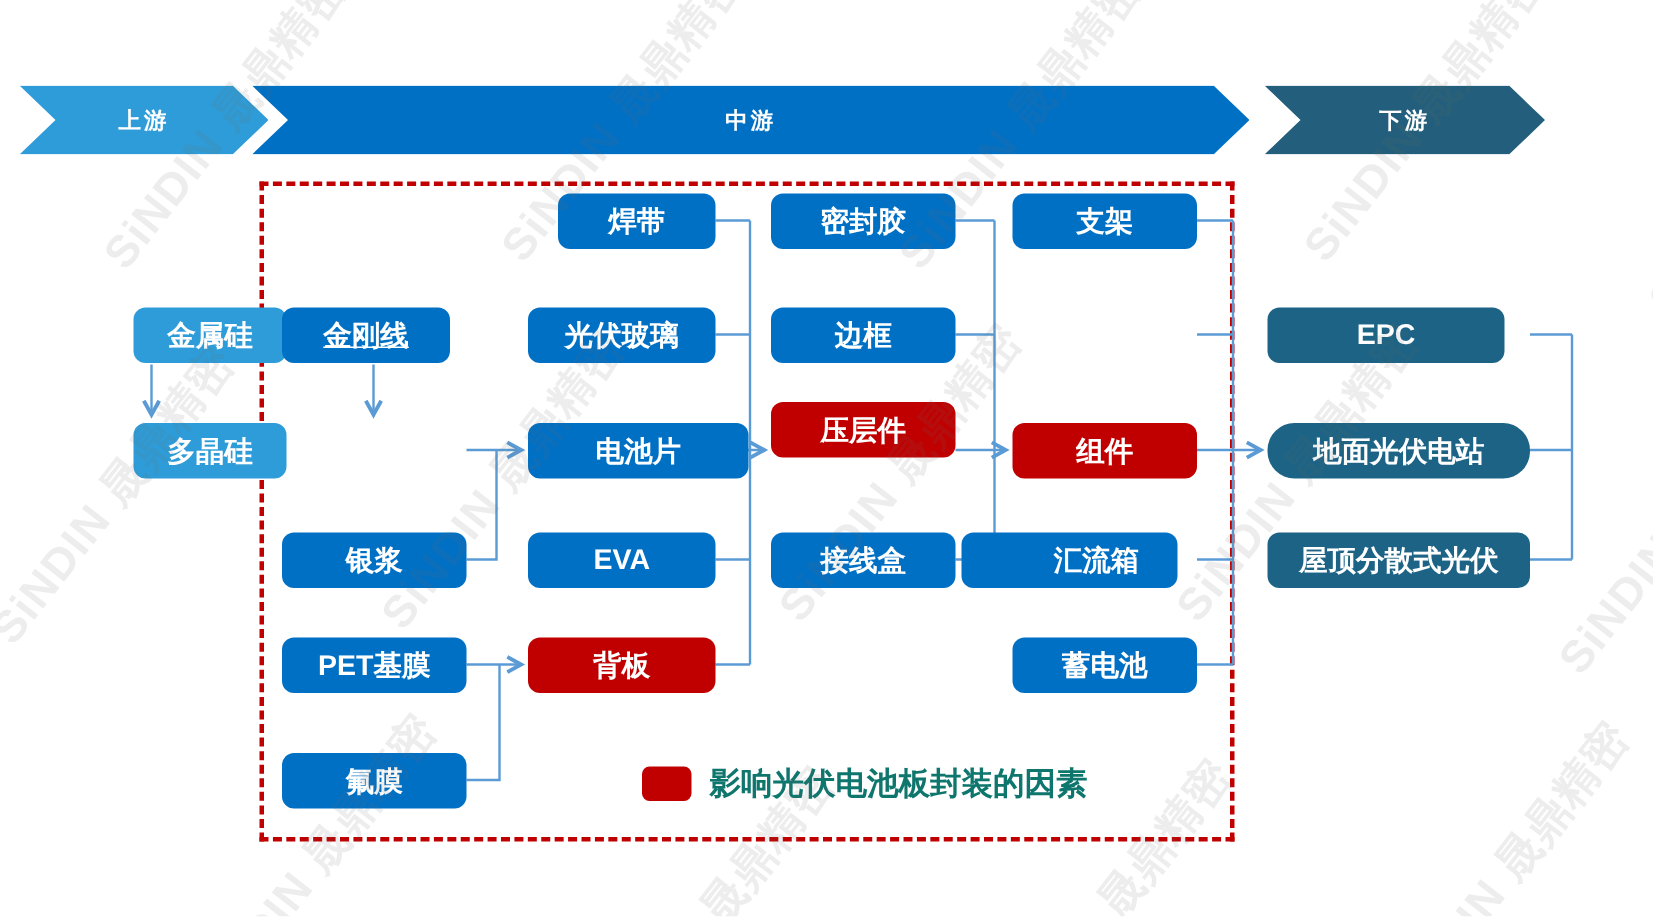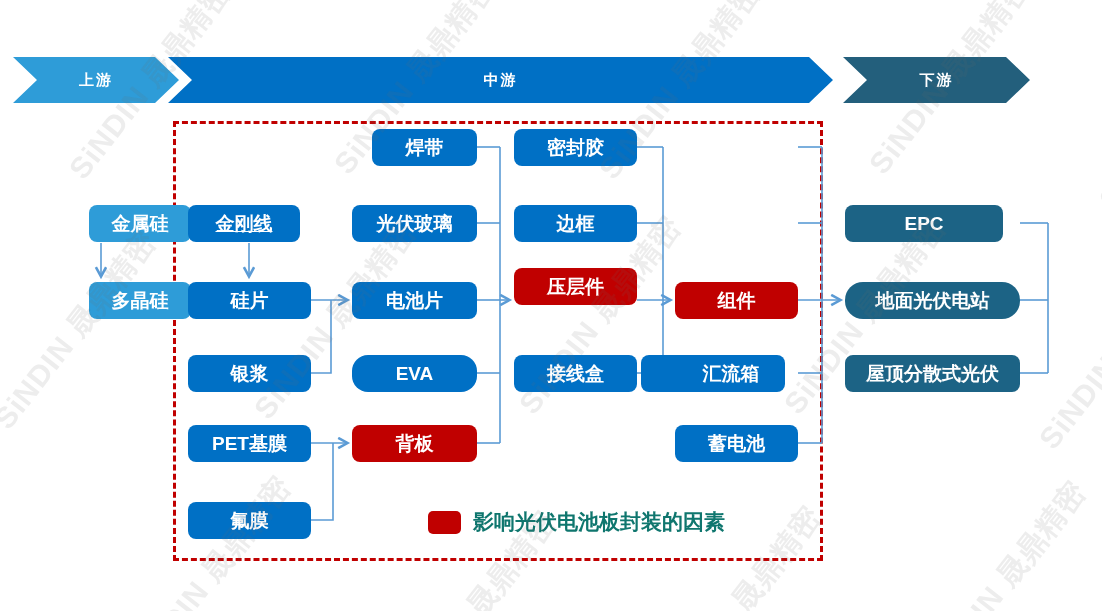--- a/index.html
+++ b/index.html
@@ -124,6 +124,7 @@
   <div class="box red" style="left:514px;top:268px;width:123px;">压层件</div>
   <div class="box blue" style="left:514px;top:355px;width:123px;">接线盒</div>
 
+  <div class="box blue" style="left:675px;top:129px;width:123px;">支架</div>
   <div class="box red" style="left:675px;top:282px;width:123px;">组件</div>
   <div class="box blue" style="left:641px;top:355px;width:108px;padding-left:36px;">汇流箱</div>
   <div class="box blue" style="left:675px;top:425px;width:123px;">蓄电池</div>

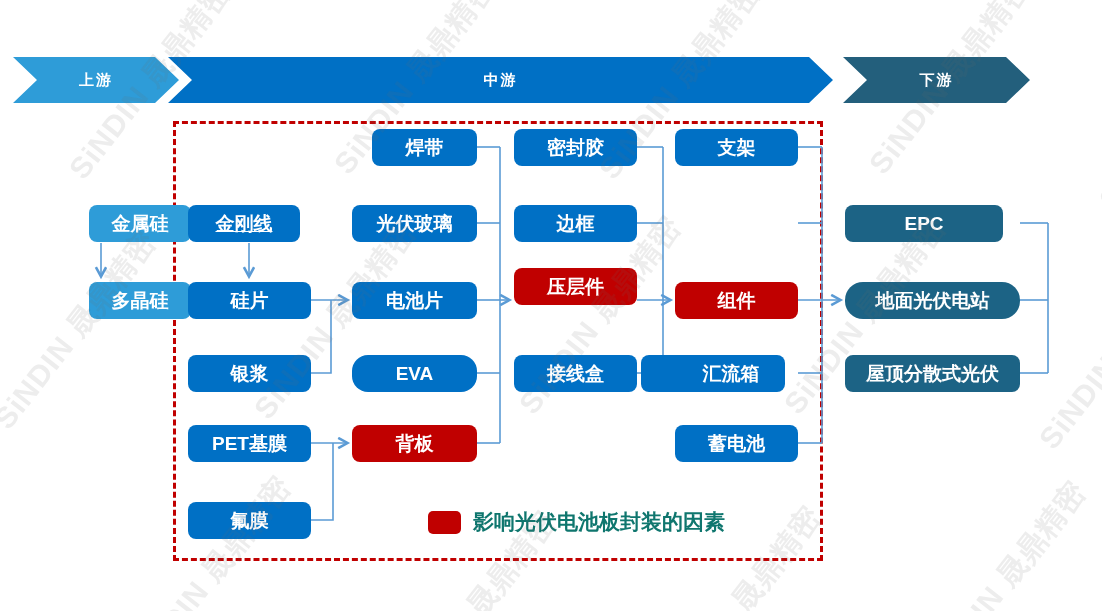--- a/index.html
+++ b/index.html
@@ -108,7 +108,6 @@
   <div class="box light" style="left:50px;top:282px;width:102px;">多晶硅</div>
 
   <div class="box blue" style="left:188px;top:205px;width:112px;text-decoration:underline;">金刚线</div>
-  <div class="box blue" style="left:188px;top:282px;width:123px;">硅片</div>
   <div class="box blue" style="left:188px;top:355px;width:123px;">银浆</div>
   <div class="box blue" style="left:188px;top:425px;width:123px;">PET基膜</div>
   <div class="box blue" style="left:188px;top:502px;width:123px;">氟膜</div>

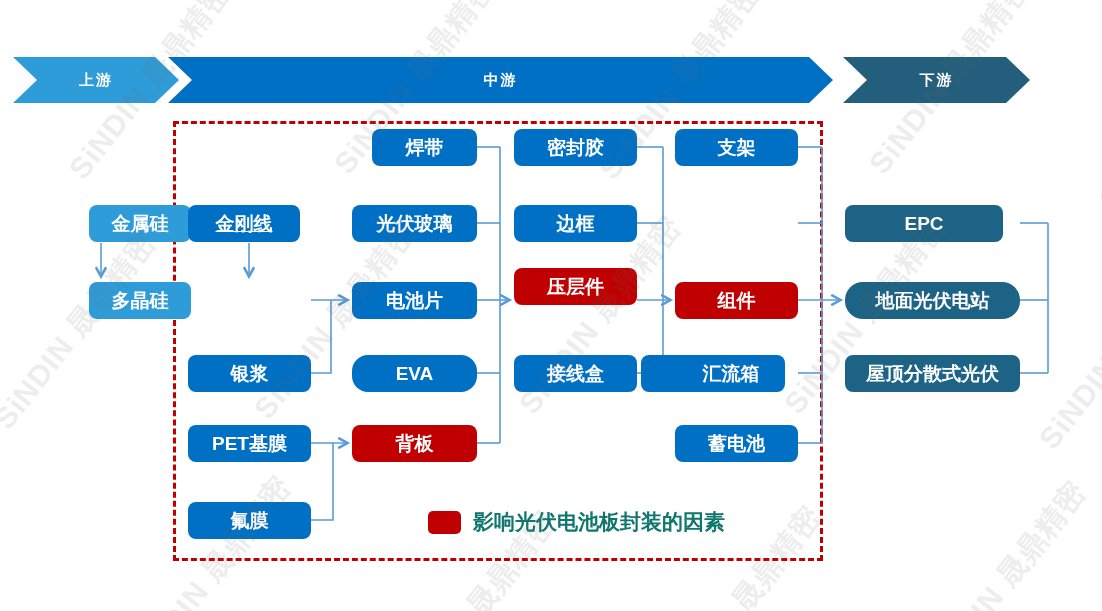--- a/index.html
+++ b/index.html
@@ -114,7 +114,7 @@
 
   <div class="box blue" style="left:372px;top:129px;width:105px;">焊带</div>
   <div class="box blue" style="left:352px;top:205px;width:125px;font-family:Liberation Mono, monospace;">光伏玻璃</div>
-  <div class="box blue" style="left:352px;top:282px;width:125px;">电池片</div>
+  <div class="box blue" style="left:352px;top:282px;width:147px;">电池片</div>
   <div class="box blue" style="left:352px;top:355px;width:125px;border-radius:16px;">EVA</div>
   <div class="box red" style="left:352px;top:425px;width:125px;">背板</div>
 

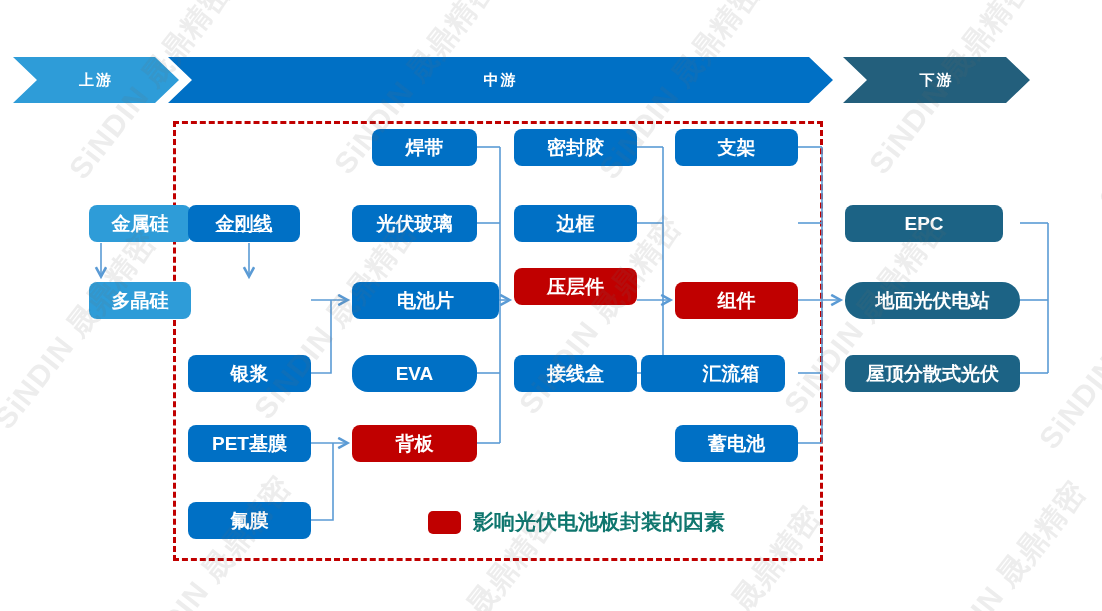--- a/index.html
+++ b/index.html
@@ -115,7 +115,7 @@
   <div class="box blue" style="left:372px;top:129px;width:105px;">焊带</div>
   <div class="box blue" style="left:352px;top:205px;width:125px;font-family:Liberation Mono, monospace;">光伏玻璃</div>
   <div class="box blue" style="left:352px;top:282px;width:147px;">电池片</div>
-  <div class="box blue" style="left:352px;top:355px;width:125px;border-radius:16px;">EVA</div>
+  <div class="box blue" style="left:352px;top:355px;width:125px;">EVA</div>
   <div class="box red" style="left:352px;top:425px;width:125px;">背板</div>
 
   <div class="box blue" style="left:514px;top:205px;width:123px;">边框</div>

